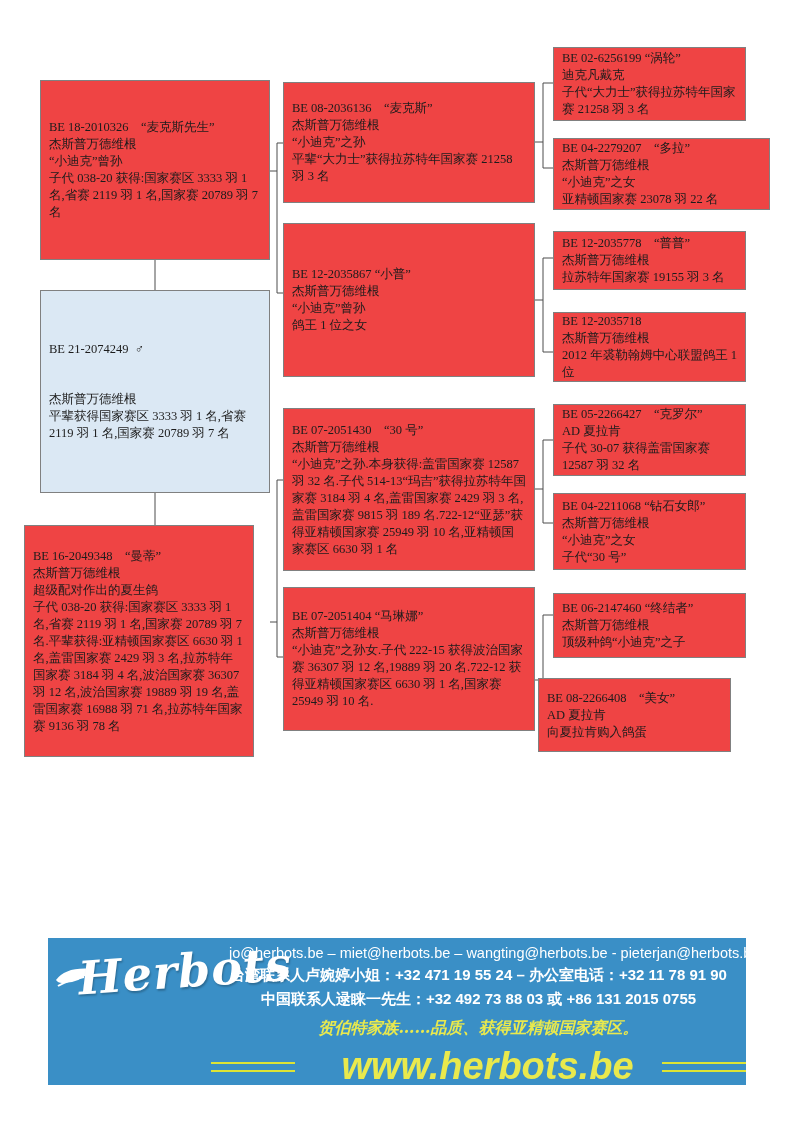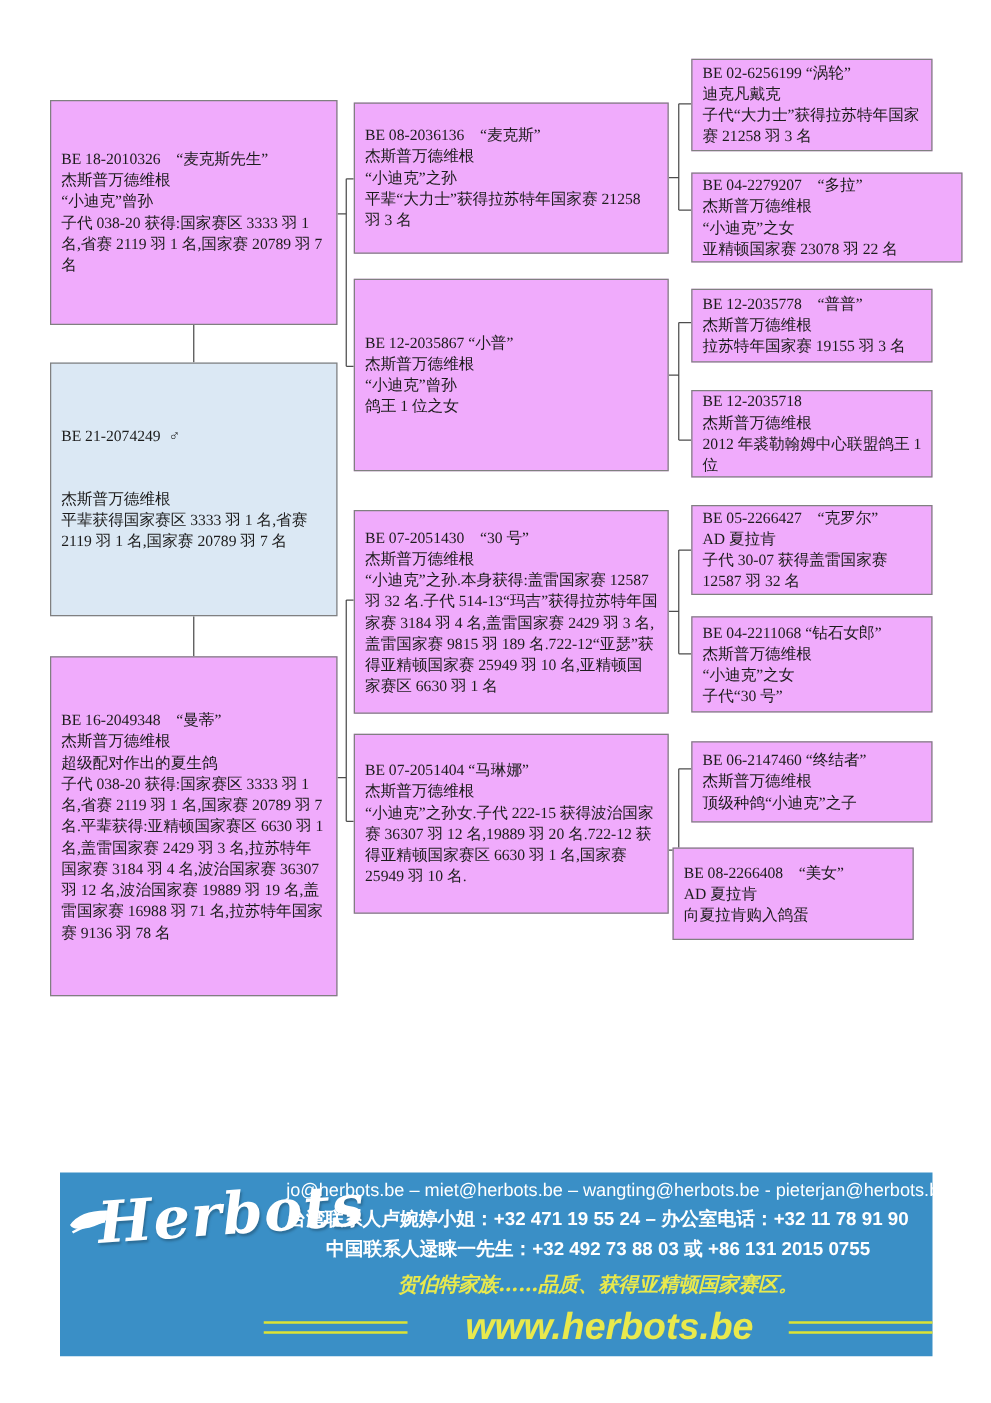--- a/index.html
+++ b/index.html
@@ -6,7 +6,7 @@
   .page{position:relative;width:793px;height:1122px;background:#ffffff;overflow:hidden;
         font-family:"Liberation Serif","DejaVu Serif",serif;color:#1c1c1c;}
   .connectors{position:absolute;left:0;top:0;pointer-events:none;}
-  .box{position:absolute;border:1px solid #808080;background:#f0abfc;box-sizing:border-box;
+  .box{position:absolute;border:1px solid #808080;background:#ef4444;box-sizing:border-box;
        display:flex;flex-direction:column;justify-content:center;
        padding:4px 8px;font-size:12.5px;line-height:17px;}
   .box.subject{background:#dbe8f4;gap:33px;}

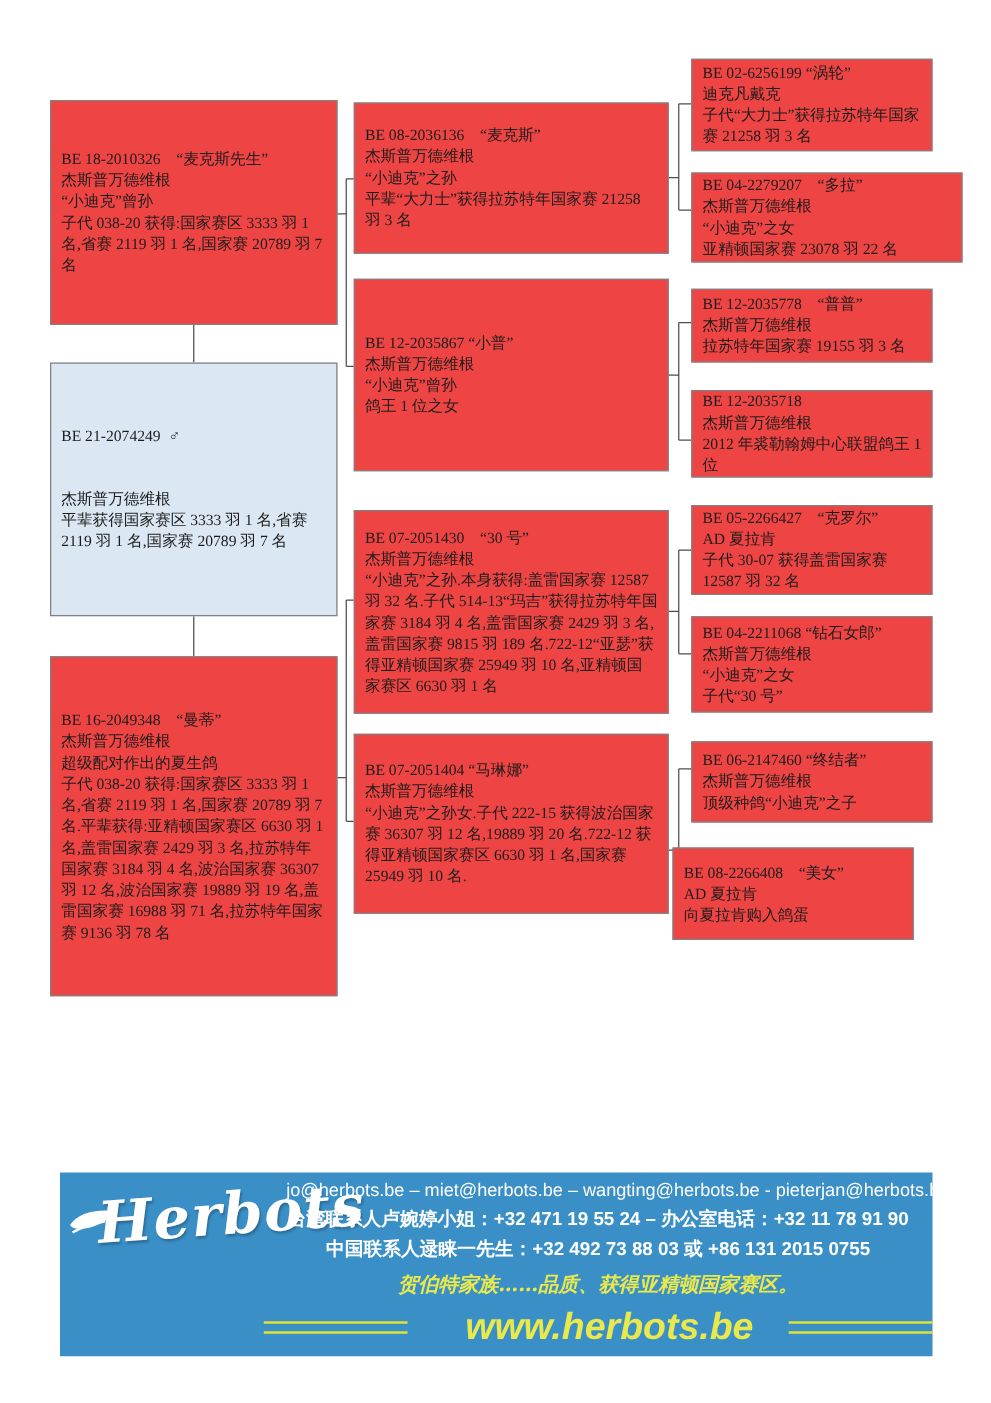--- a/index.html
+++ b/index.html
@@ -62,7 +62,7 @@
 平辈获得国家赛区 3333 羽 1 名,省赛 2119 羽 1 名,国家赛 20789 羽 7 名</div>
   </div>
 
-  <div class="box" style="left:40px;top:525px;width:230px;height:272px">
+  <div class="box" style="left:24px;top:525px;width:230px;height:232px">
     <div class="box-title">BE 16-2049348　“曼蒂”</div>
     <div class="box-body">杰斯普万德维根
 超级配对作出的夏生鸽

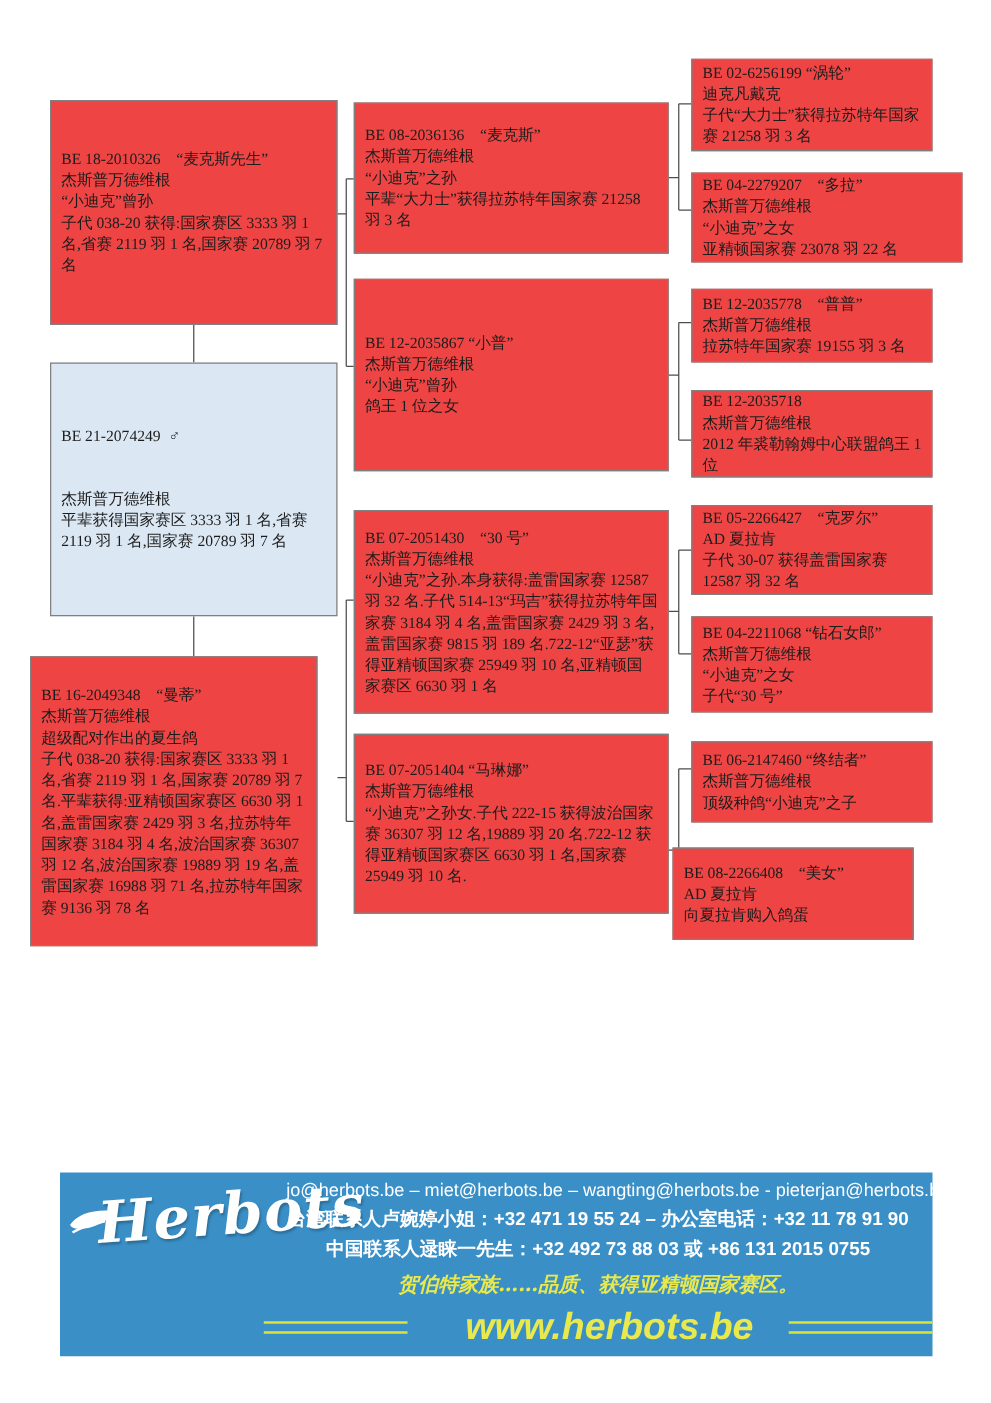--- a/index.html
+++ b/index.html
@@ -29,7 +29,7 @@
                  font-family:"DejaVu Serif",serif;}
   .website-row{display:flex;align-items:center;justify-content:center;gap:28px;margin-top:6px;}
   .rule-double{width:120px;height:6px;border-top:2px solid #dde335;border-bottom:2px solid #dde335;}
-  .website{font-size:30px;font-weight:bold;font-style:italic;color:#e9e94d;white-space:nowrap;margin-left:18px;}
+  .website{font-size:38px;font-weight:bold;font-style:italic;color:#e9e94d;white-space:nowrap;margin-left:18px;}
 </style>
 </head>
 <body>

